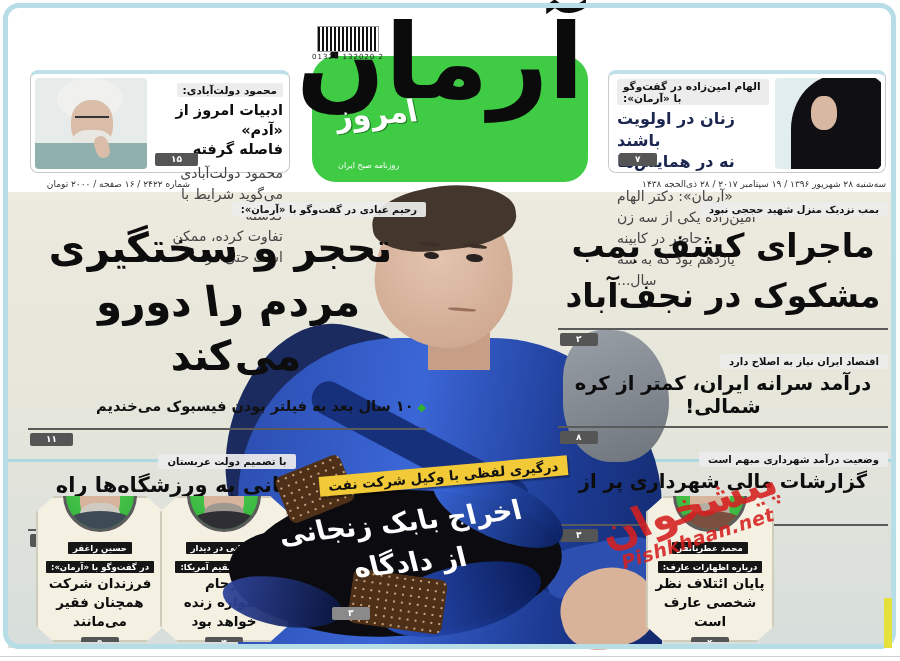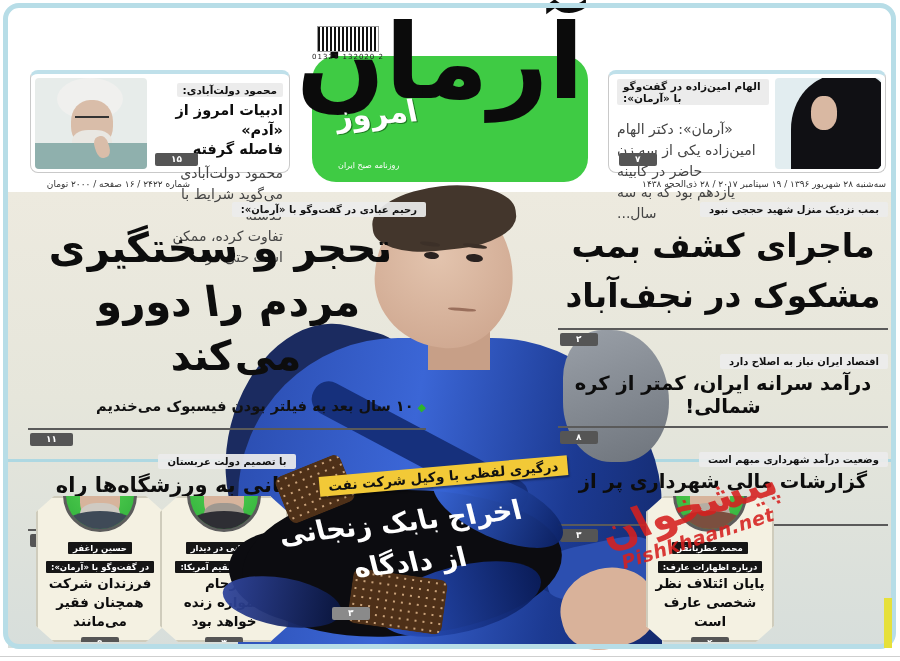--- a/index.html
+++ b/index.html
@@ -259,6 +259,10 @@
     </div>
     <div class="txt">
       <span class="kicker-chip">الهام امین‌زاده در گفت‌وگو با «آرمان»:</span>
+      <div class="head">
+        <div>زنان در اولویت باشند</div>
+        <div>نه در همایش‌ها</div>
+      </div>
       <div class="sub">
         <div>«آرمان»: دکتر الهام امین‌زاده یکی از سه زن حاضر در کابینه</div>
         <div>یازدهم بود که به سه سال...</div>

